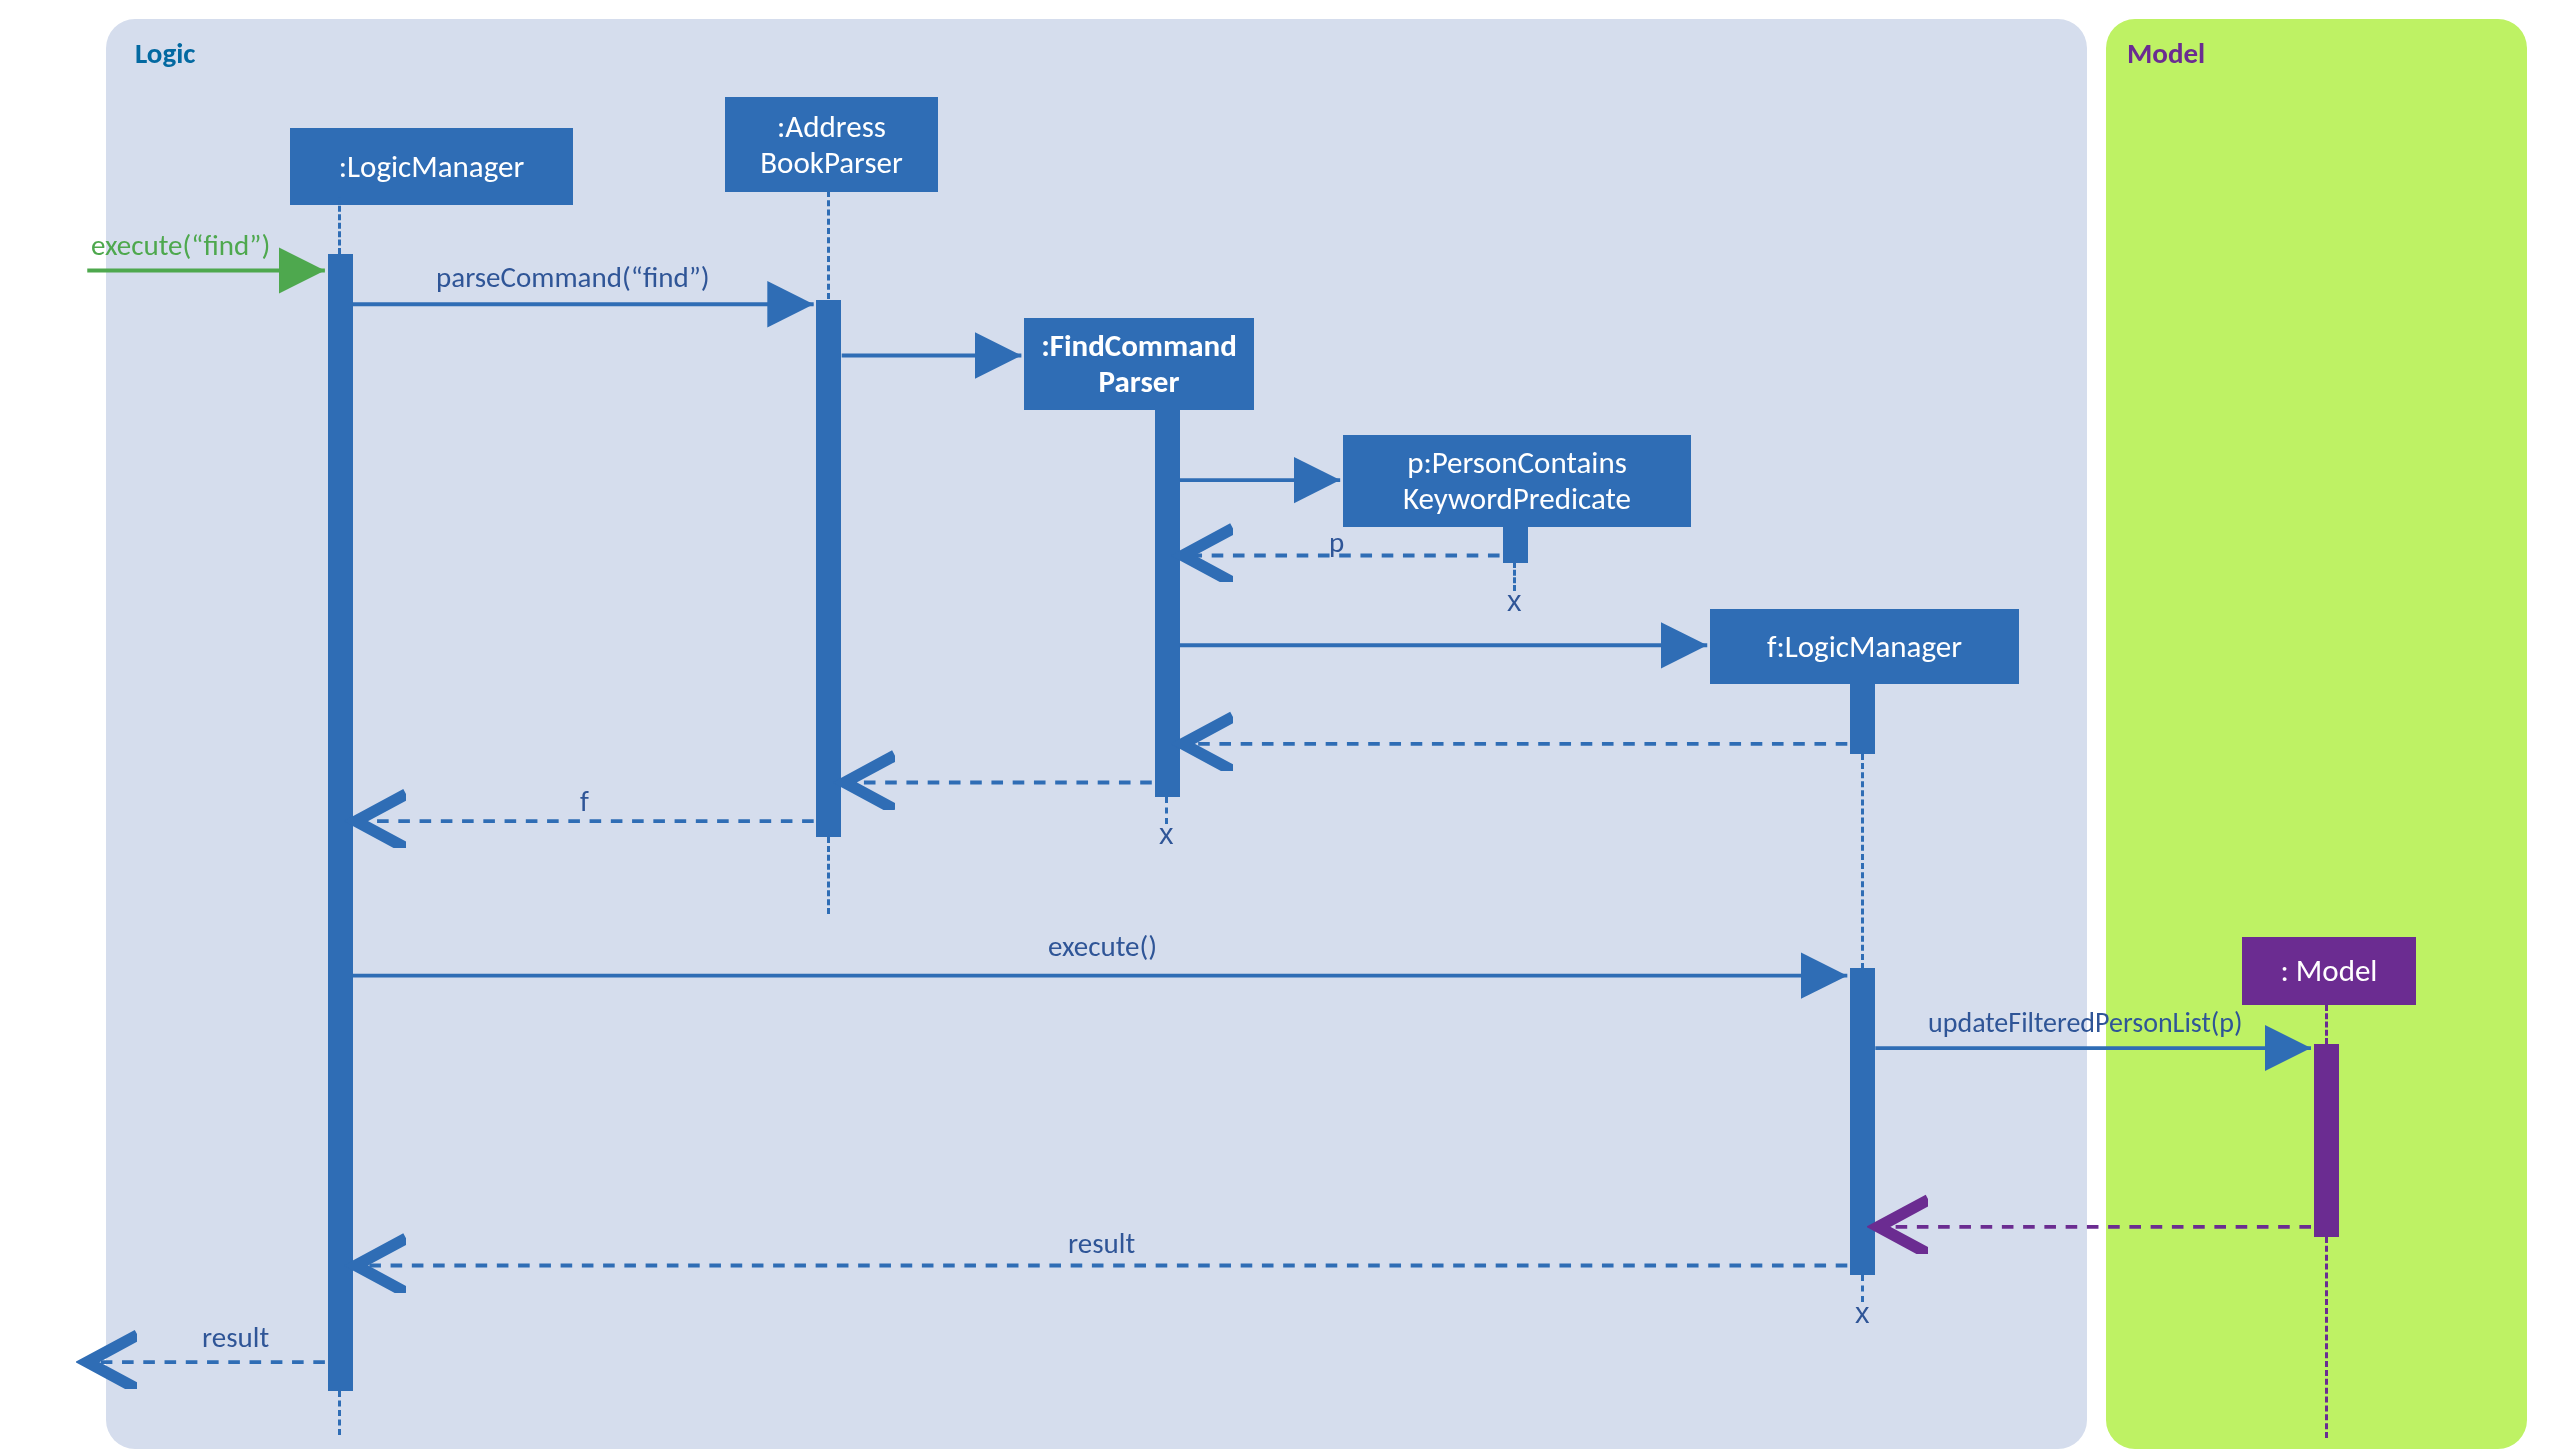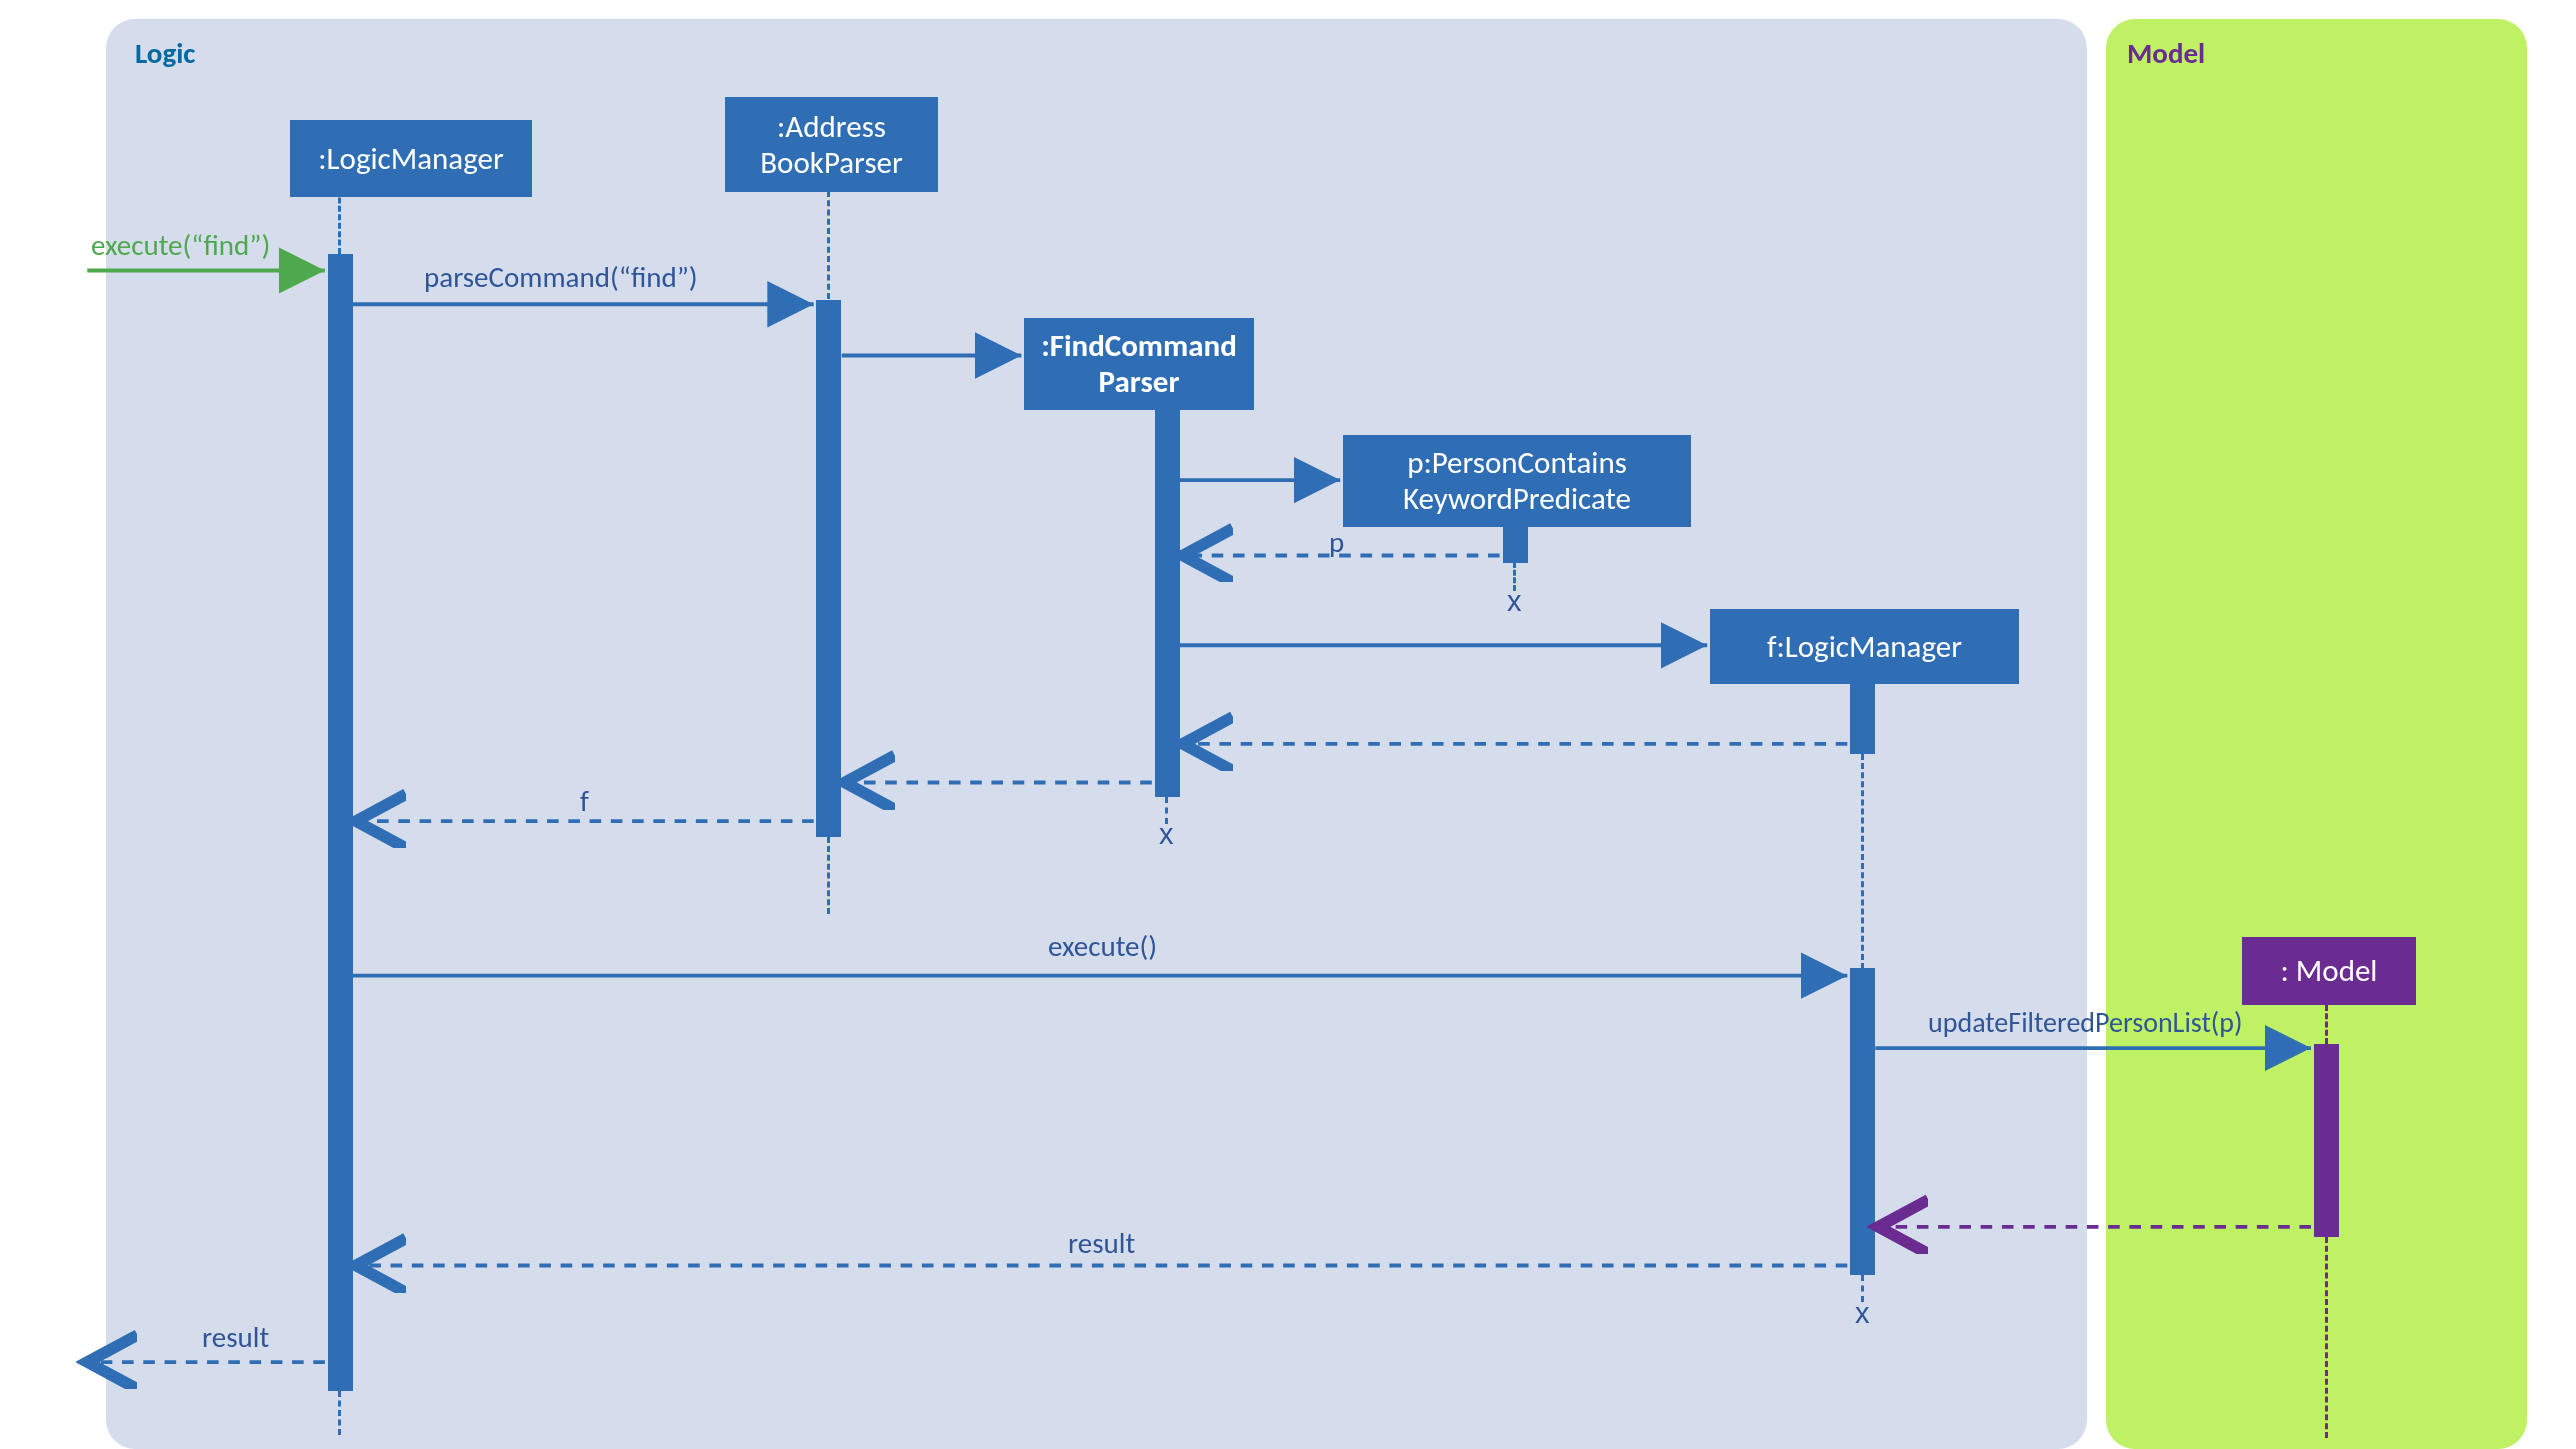--- a/index.html
+++ b/index.html
@@ -96,7 +96,7 @@
   <div class="frame-label model-label">Model</div>
 </div>
 
-<div class="lifeline-head blue" style="left:290px; top:120px; width:242px; height:77px;">:LogicManager</div>
+<div class="lifeline-head blue" style="left:290px; top:128px; width:283px; height:77px;">:LogicManager</div>
 <div class="lifeline-head blue" style="left:725px; top:97px; width:213px; height:95px;">:Address<br>BookParser</div>
 <div class="lifeline-head blue" style="left:1024px; top:318px; width:230px; height:92px;font-weight:bold;">:FindCommand<br>Parser</div>
 <div class="lifeline-head blue" style="left:1343px; top:435px; width:348px; height:92px;">p:PersonContains<br>KeywordPredicate</div>

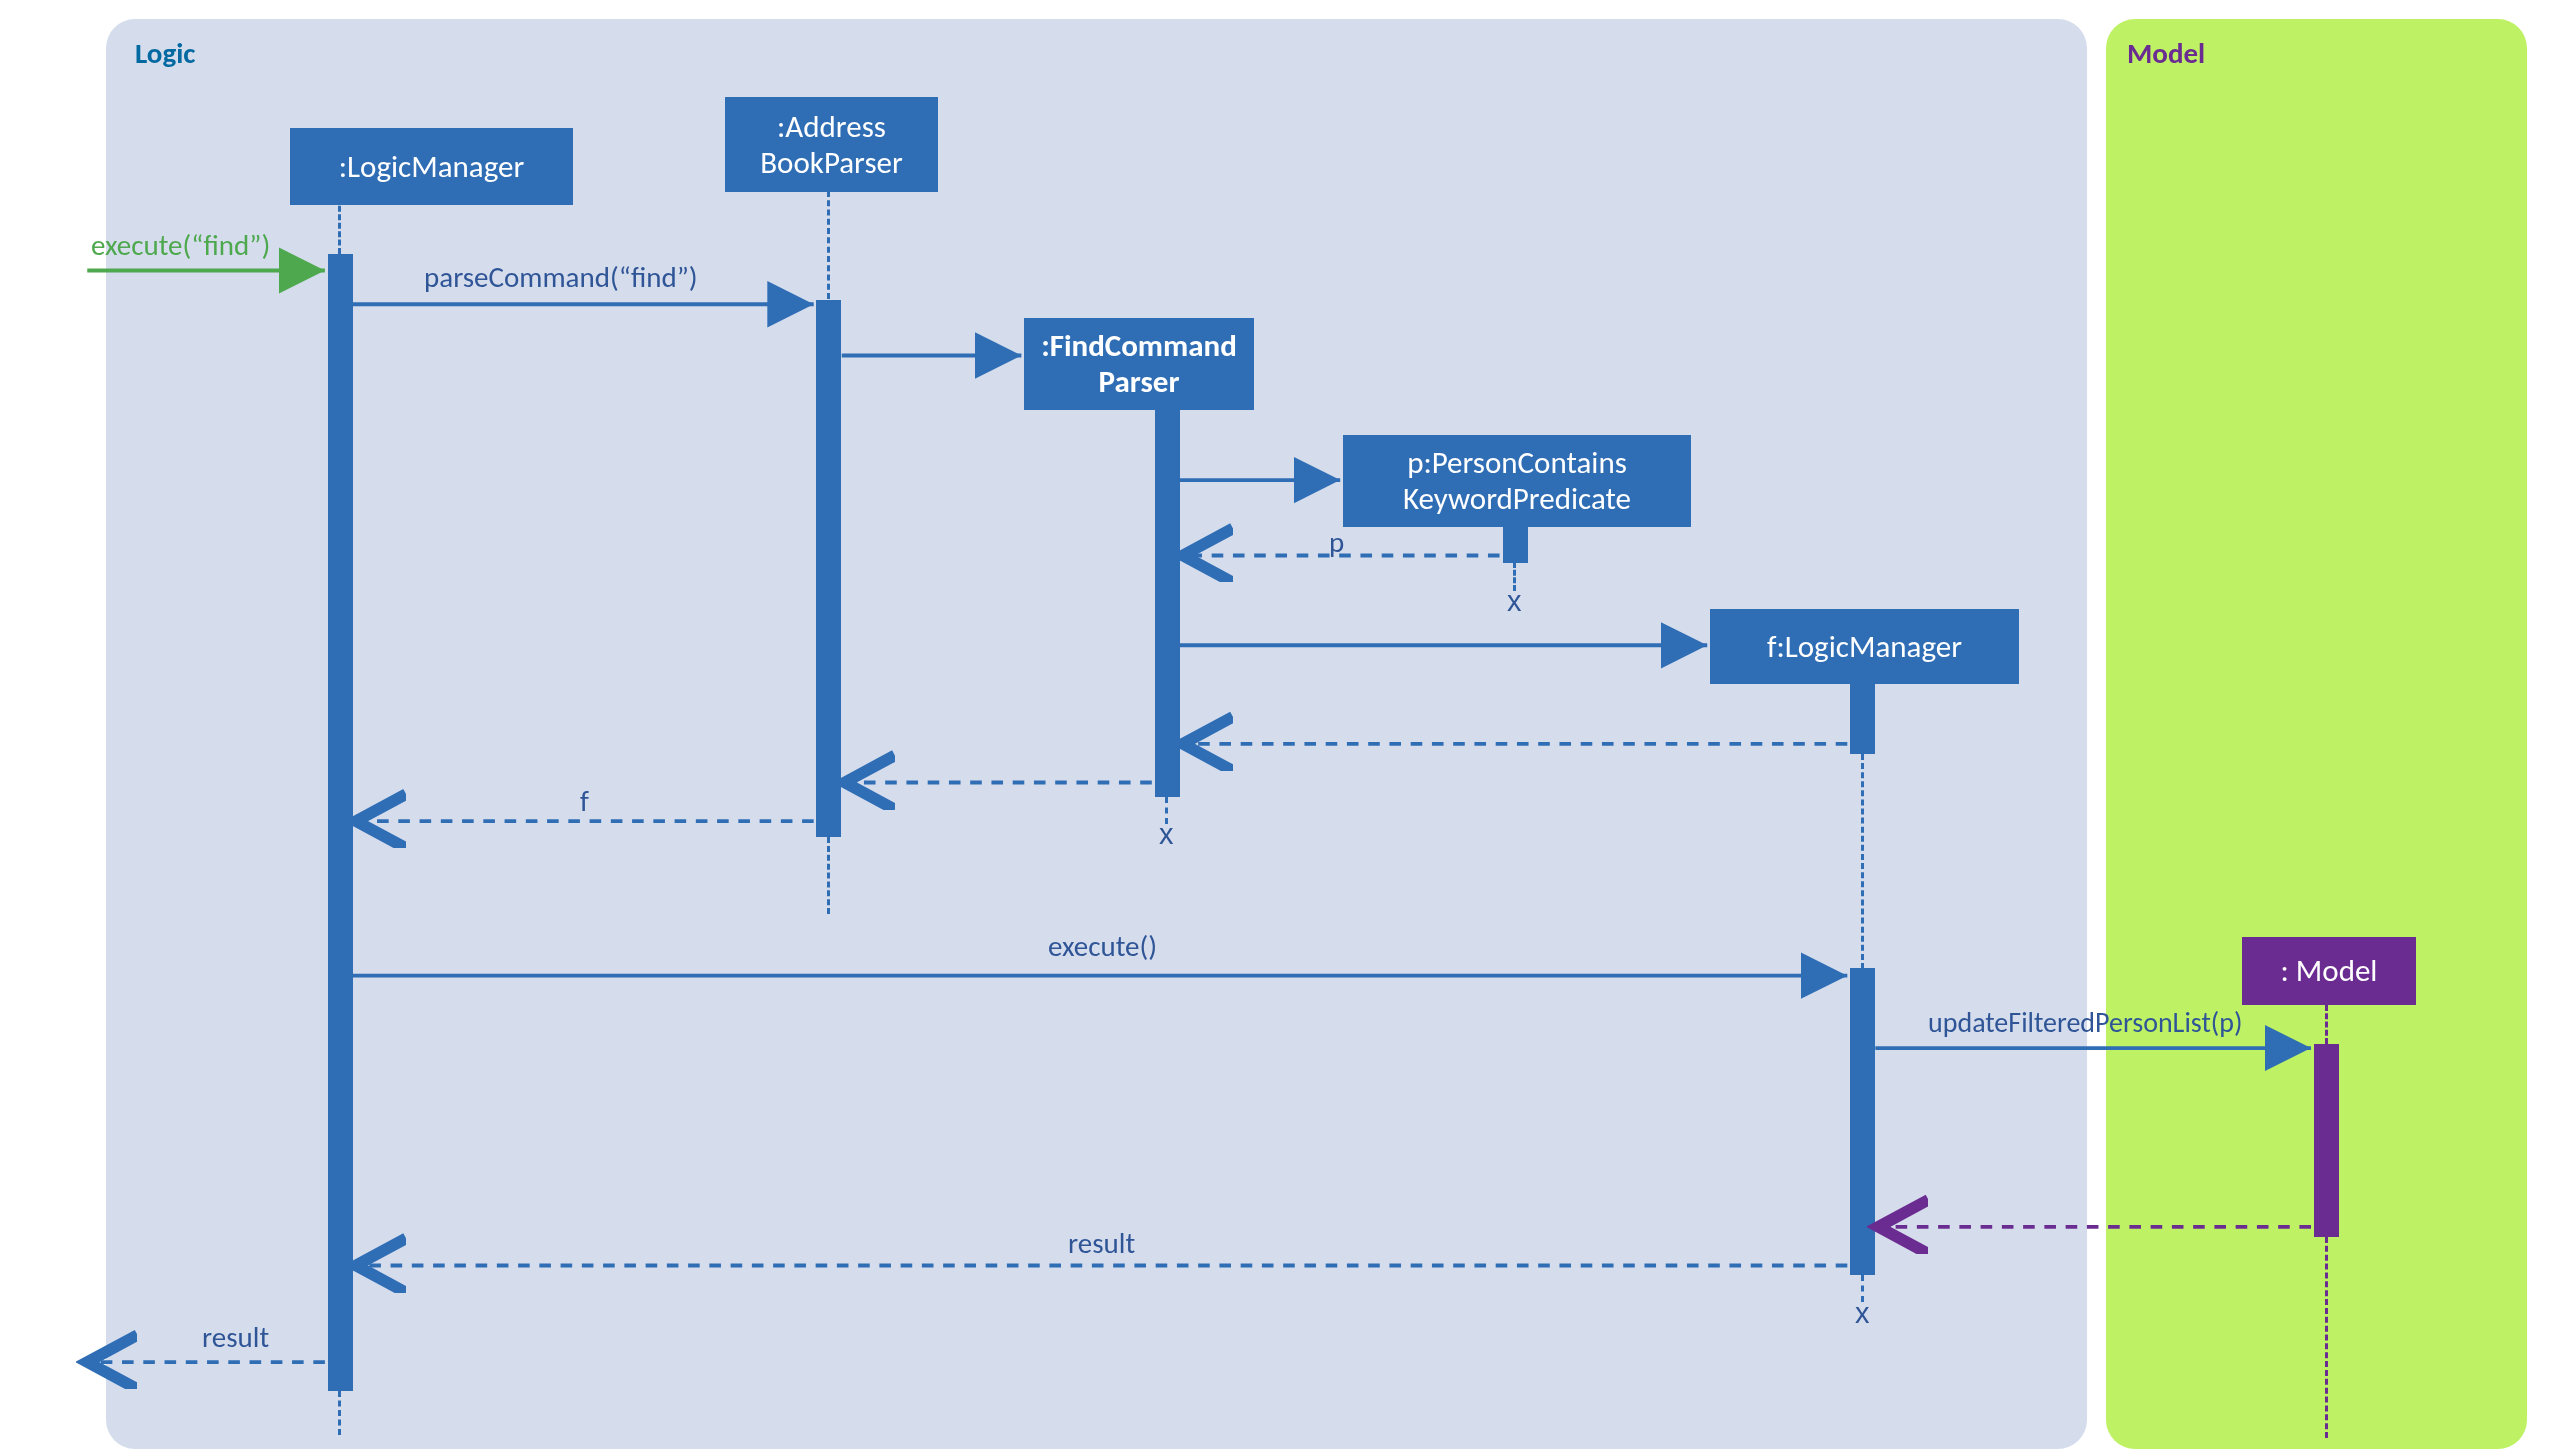--- a/index.html
+++ b/index.html
@@ -128,7 +128,7 @@
 <div class="activation purple" style="left:2314px; top:1044px; height:193px;"></div>
 
 <div class="msg-label green" style="left:91px; top:227px;">execute(“find”)</div>
-<div class="msg-label" style="left:424px; top:259px;">parseCommand(“find”)</div>
+<div class="msg-label" style="left:436px; top:259px;">parseCommand(“find”)</div>
 <div class="msg-label" style="left:1329px; top:524px;">p</div>
 <div class="msg-label" style="left:580px; top:783px;">f</div>
 <div class="msg-label" style="left:1048px; top:928px;">execute()</div>

